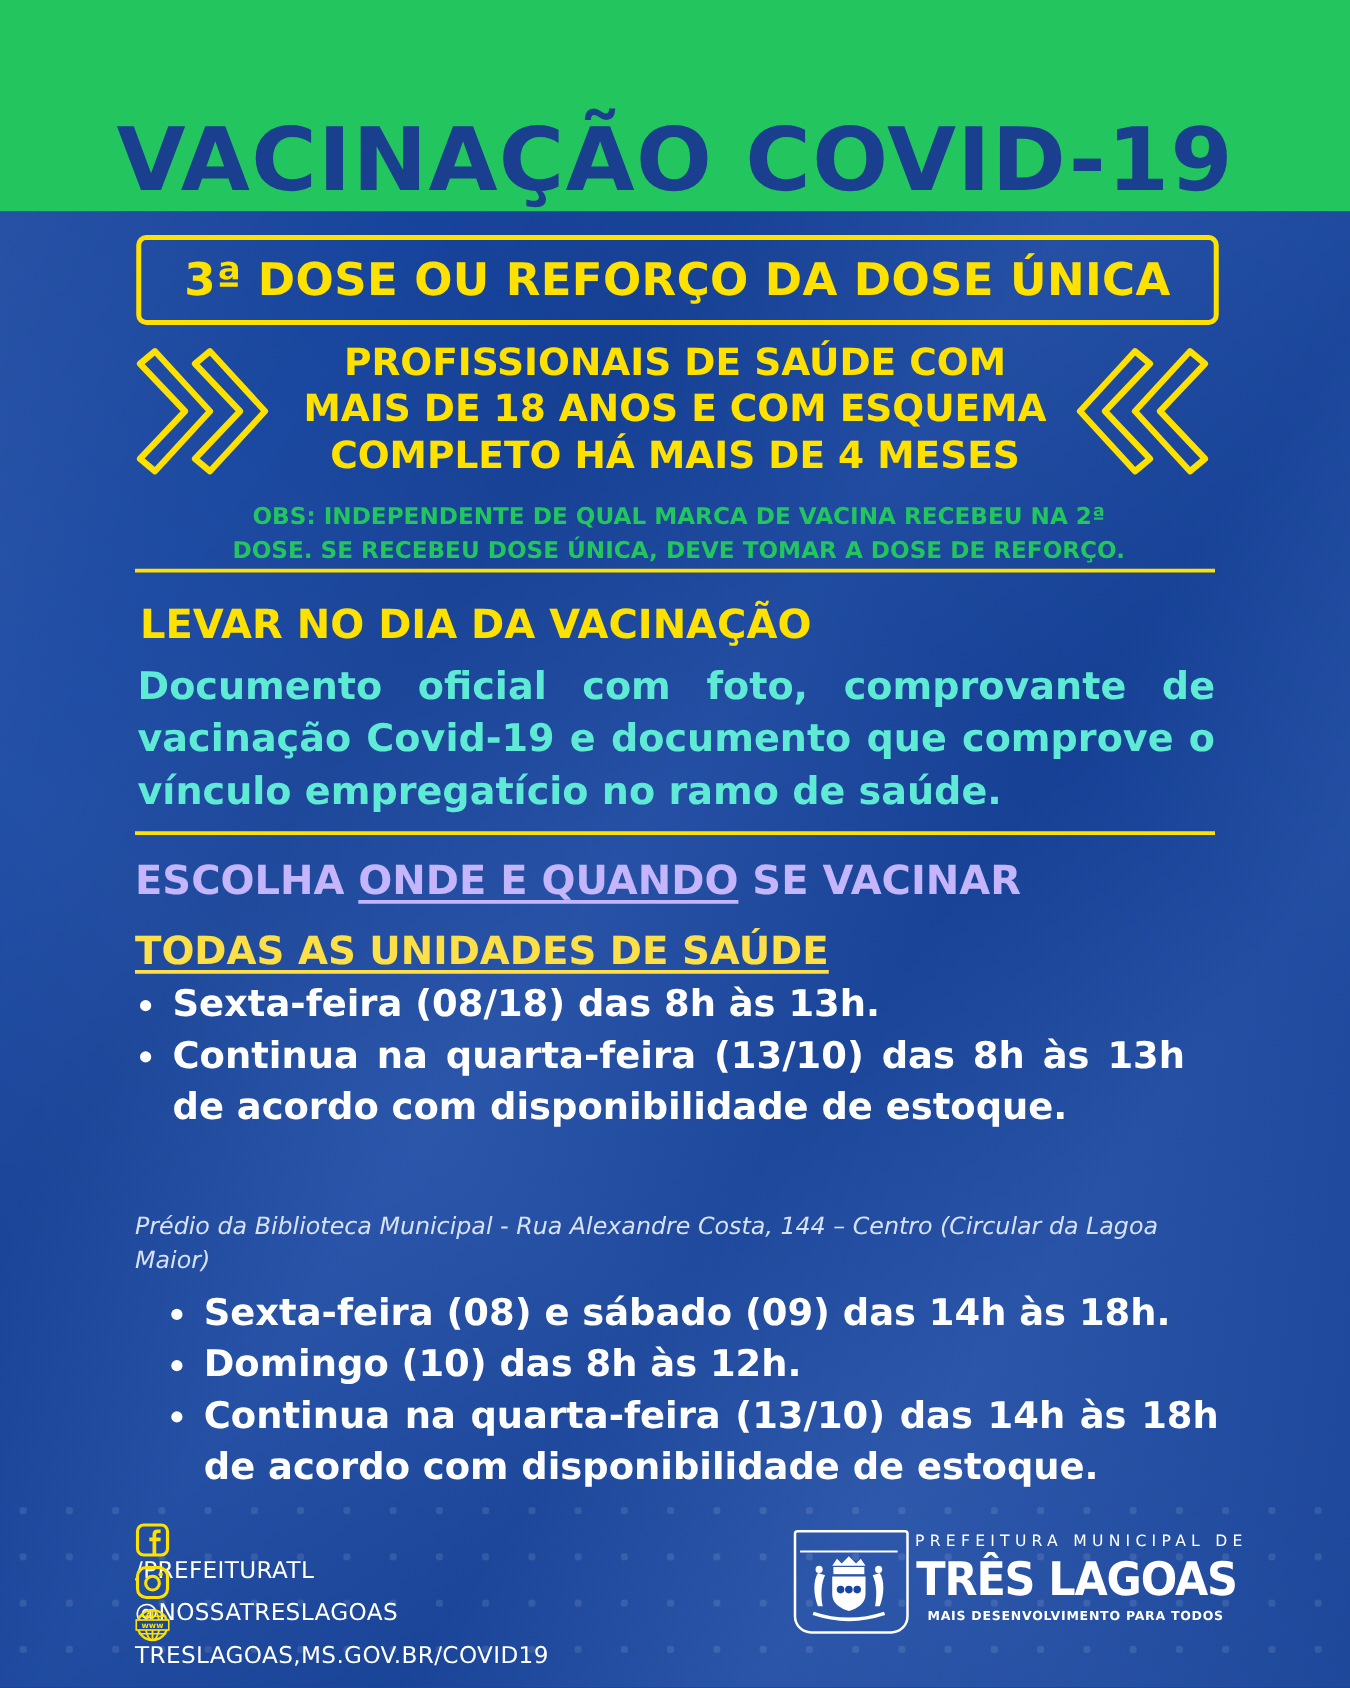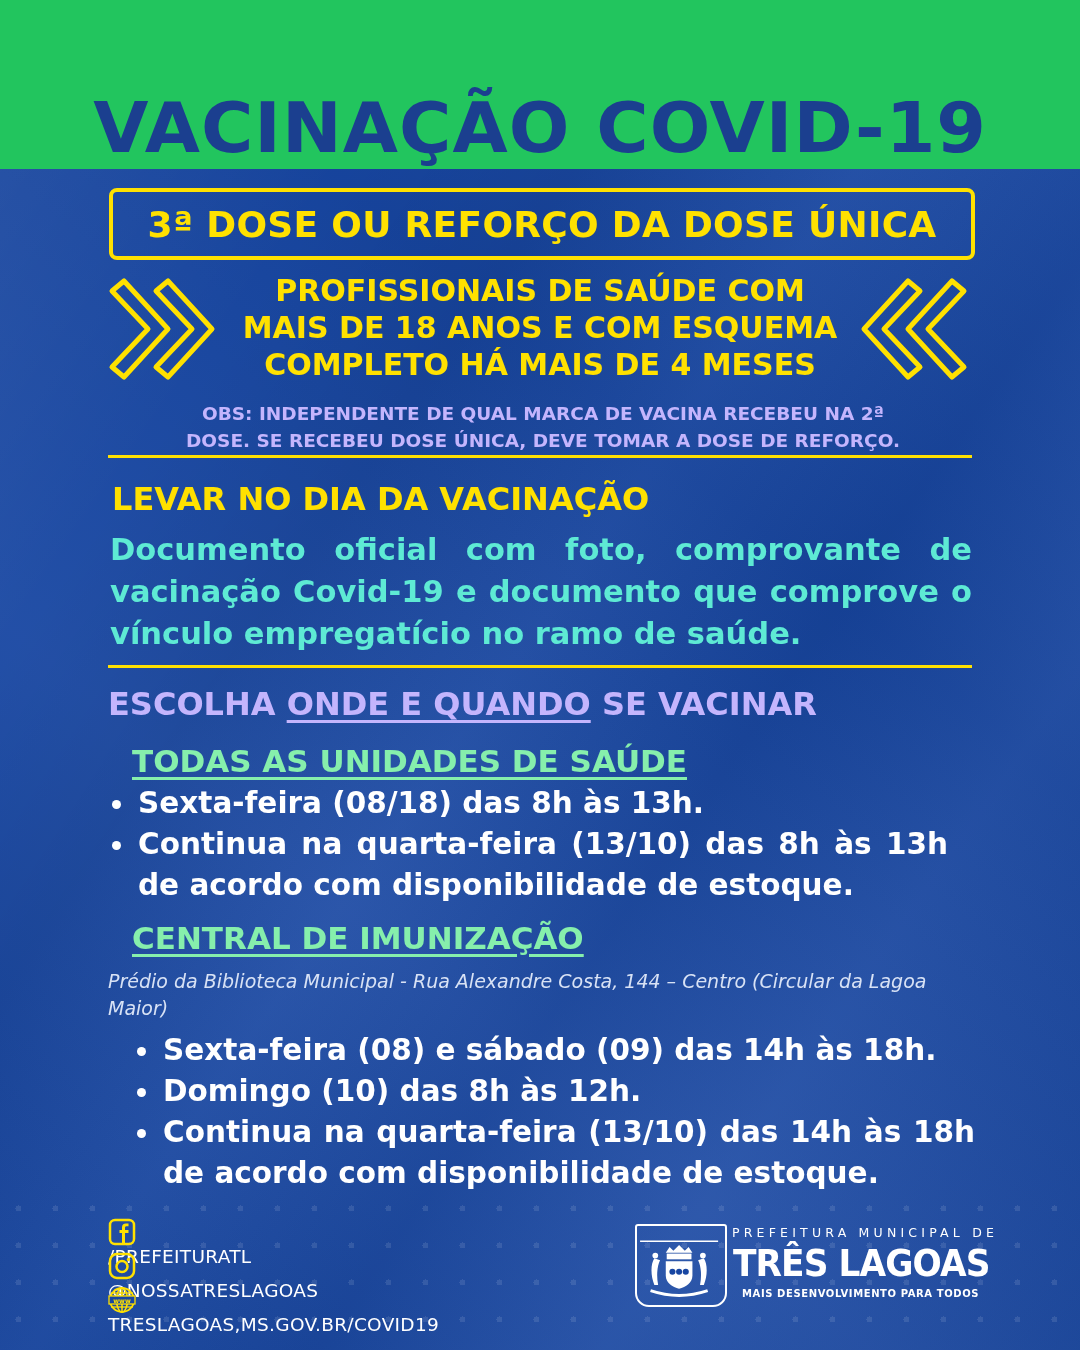--- a/index.html
+++ b/index.html
@@ -59,7 +59,7 @@
 
   .obs {
     position: absolute; left: 110px; top: 400px; width: 866px;
-    text-align: center; color: #c4b5fd;
+    text-align: center; color: #22c55e;
     font-family: "DejaVu Sans", sans-serif; font-weight: bold;
     font-size: 18.5px; line-height: 27px;
   }

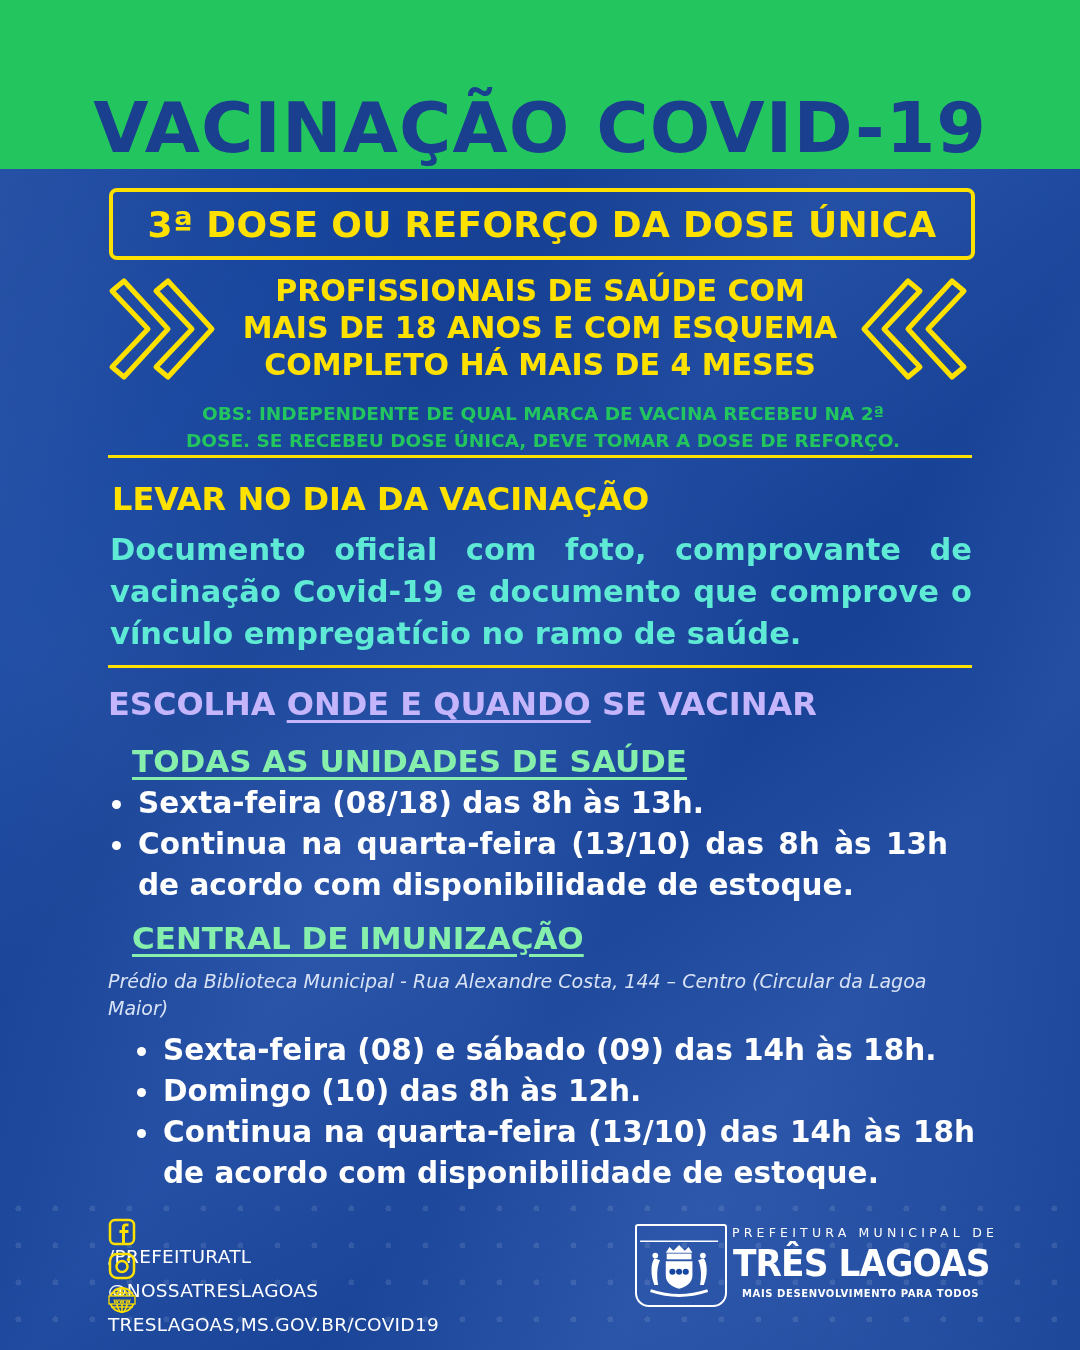--- a/index.html
+++ b/index.html
@@ -90,8 +90,8 @@
   .sec-title {
     position: absolute; left: 108px;
     font-family: "DejaVu Sans", sans-serif; font-weight: bold;
-    font-size: 31px; color: #86efac; white-space: nowrap;
-    text-decoration: underline; text-decoration-thickness: 3px; text-underline-offset: 5px; margin-left: 24px;
+    font-size: 31px; color: #fde047; white-space: nowrap;
+    text-decoration: underline; text-decoration-thickness: 3px; text-underline-offset: 5px;
   }
   .sec-ubs { top: 743px; }
   .sec-central { top: 920px; }

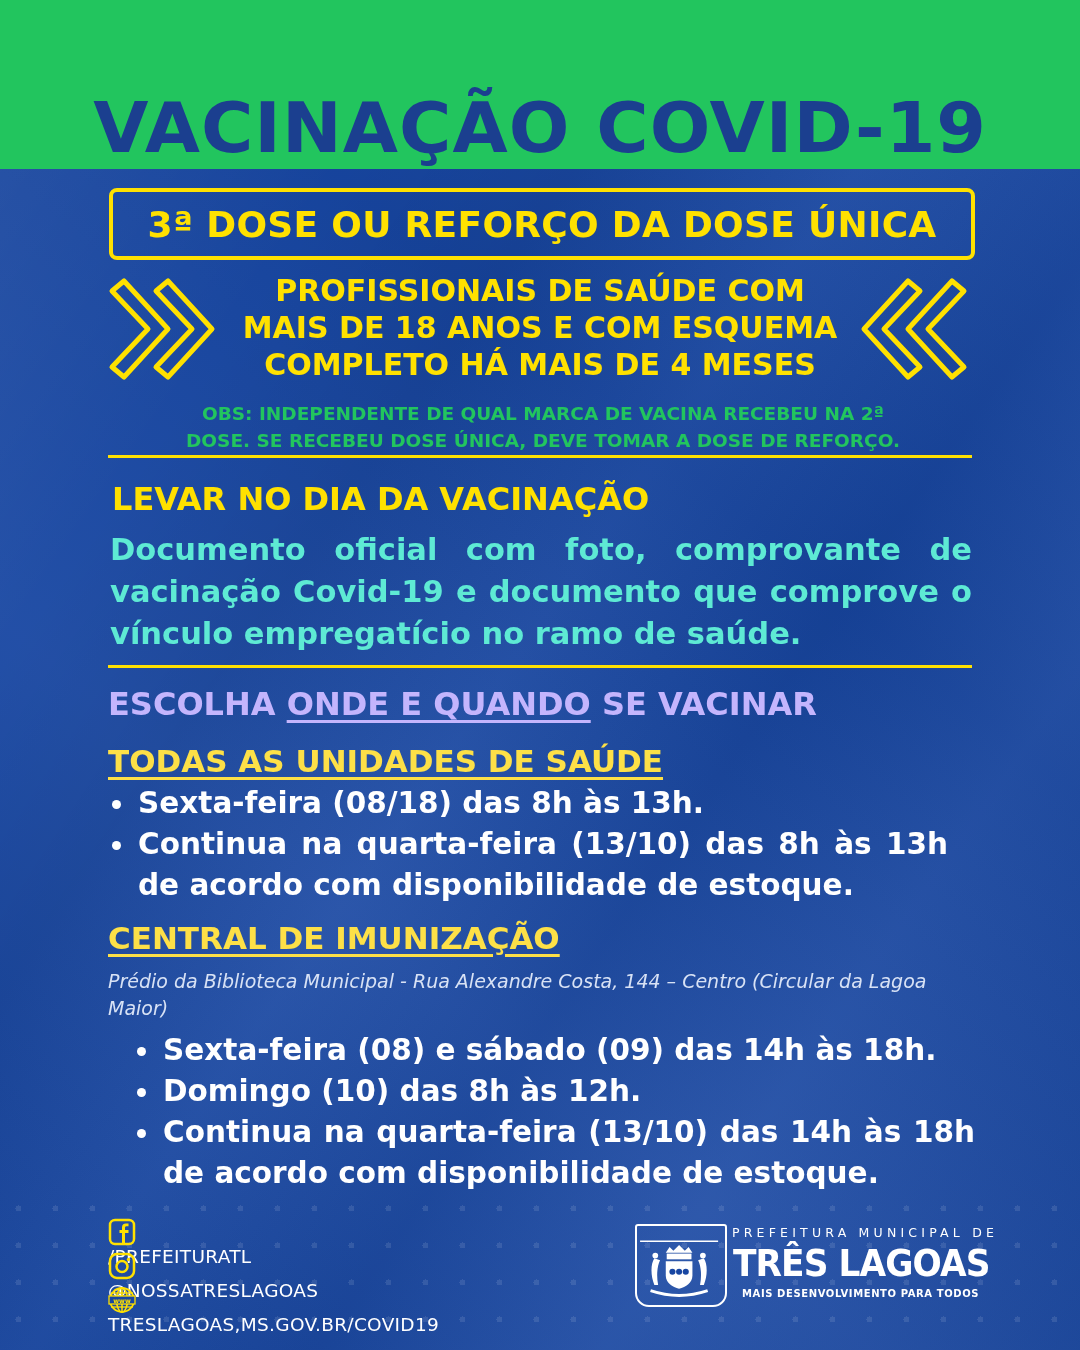--- a/index.html
+++ b/index.html
@@ -203,7 +203,6 @@
     <li>Continua na quarta-feira (13/10) das 8h às 13h de acordo com disponibilidade de estoque.</li>
   </ul>
 
-  <h3 class="sec-title sec-central">CENTRAL DE IMUNIZAÇÃO</h3>
   <p class="address">Prédio da Biblioteca Municipal - Rua Alexandre Costa, 144 – Centro (Circular da Lagoa Maior)</p>
   <ul class="bullets bullets-central">
     <li>Sexta-feira (08) e sábado (09) das 14h às 18h.</li>

